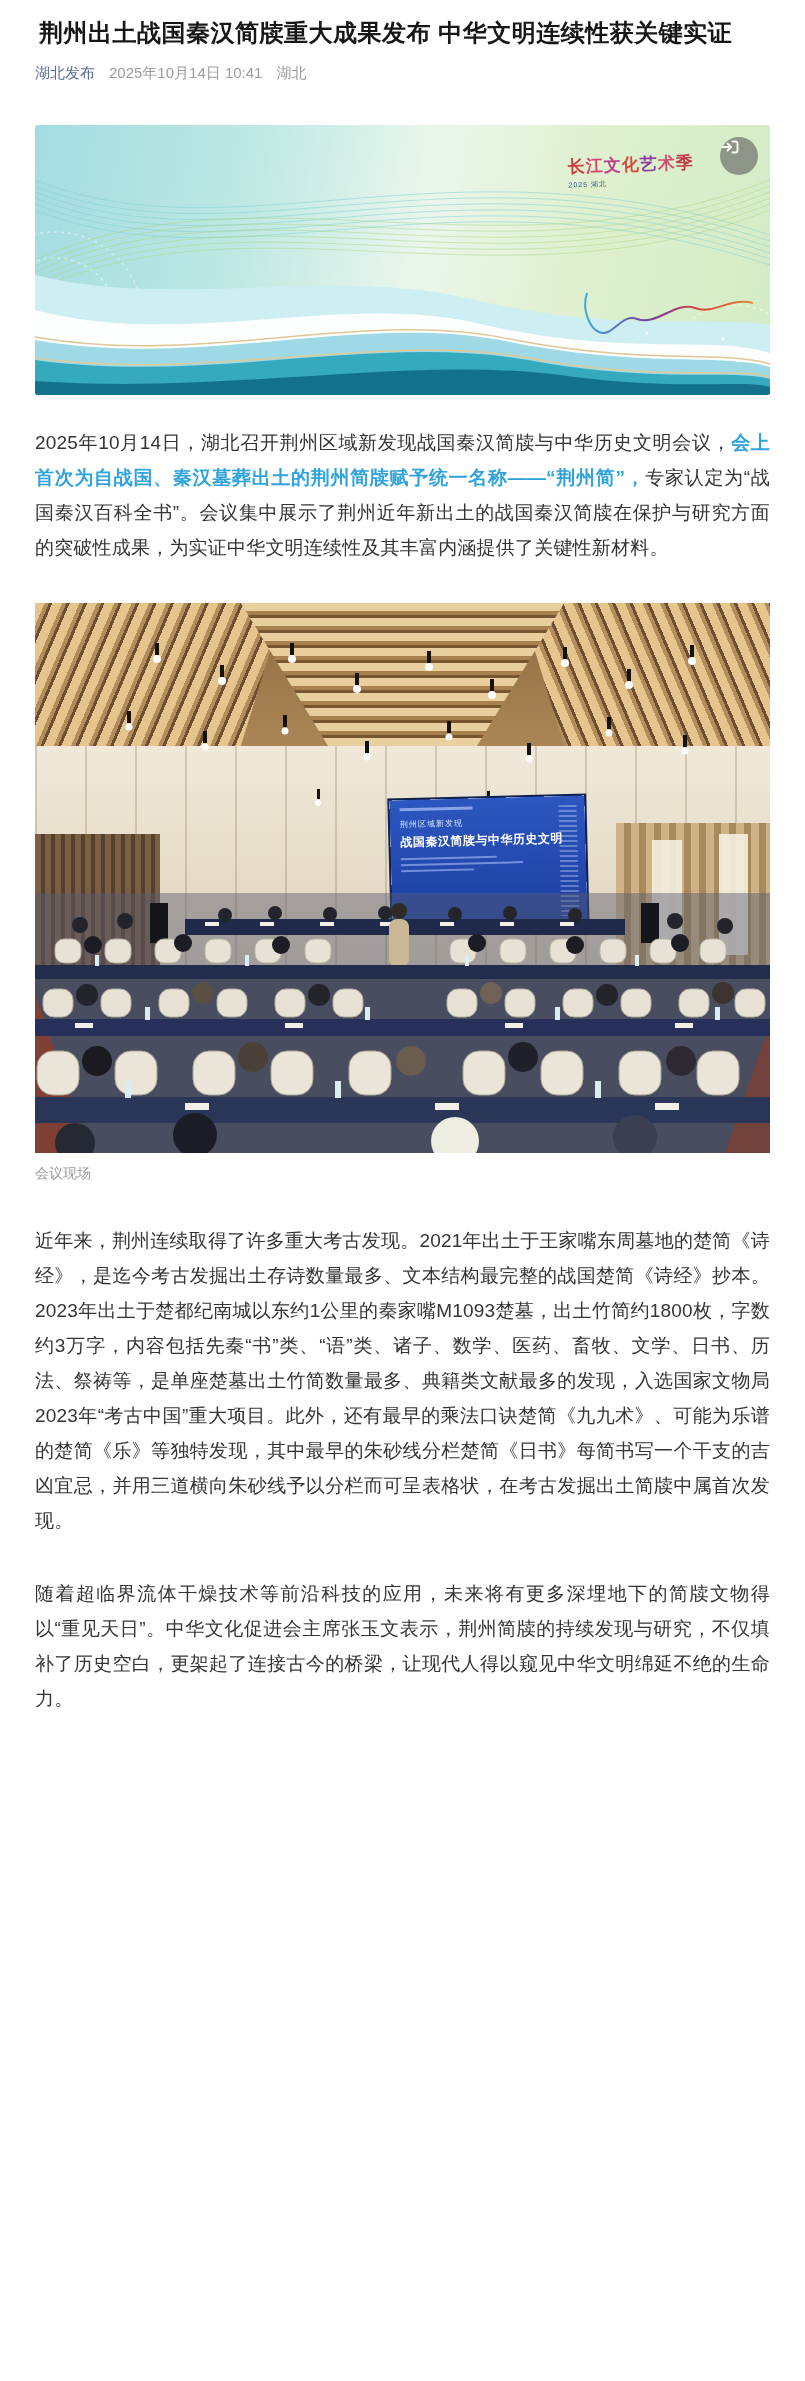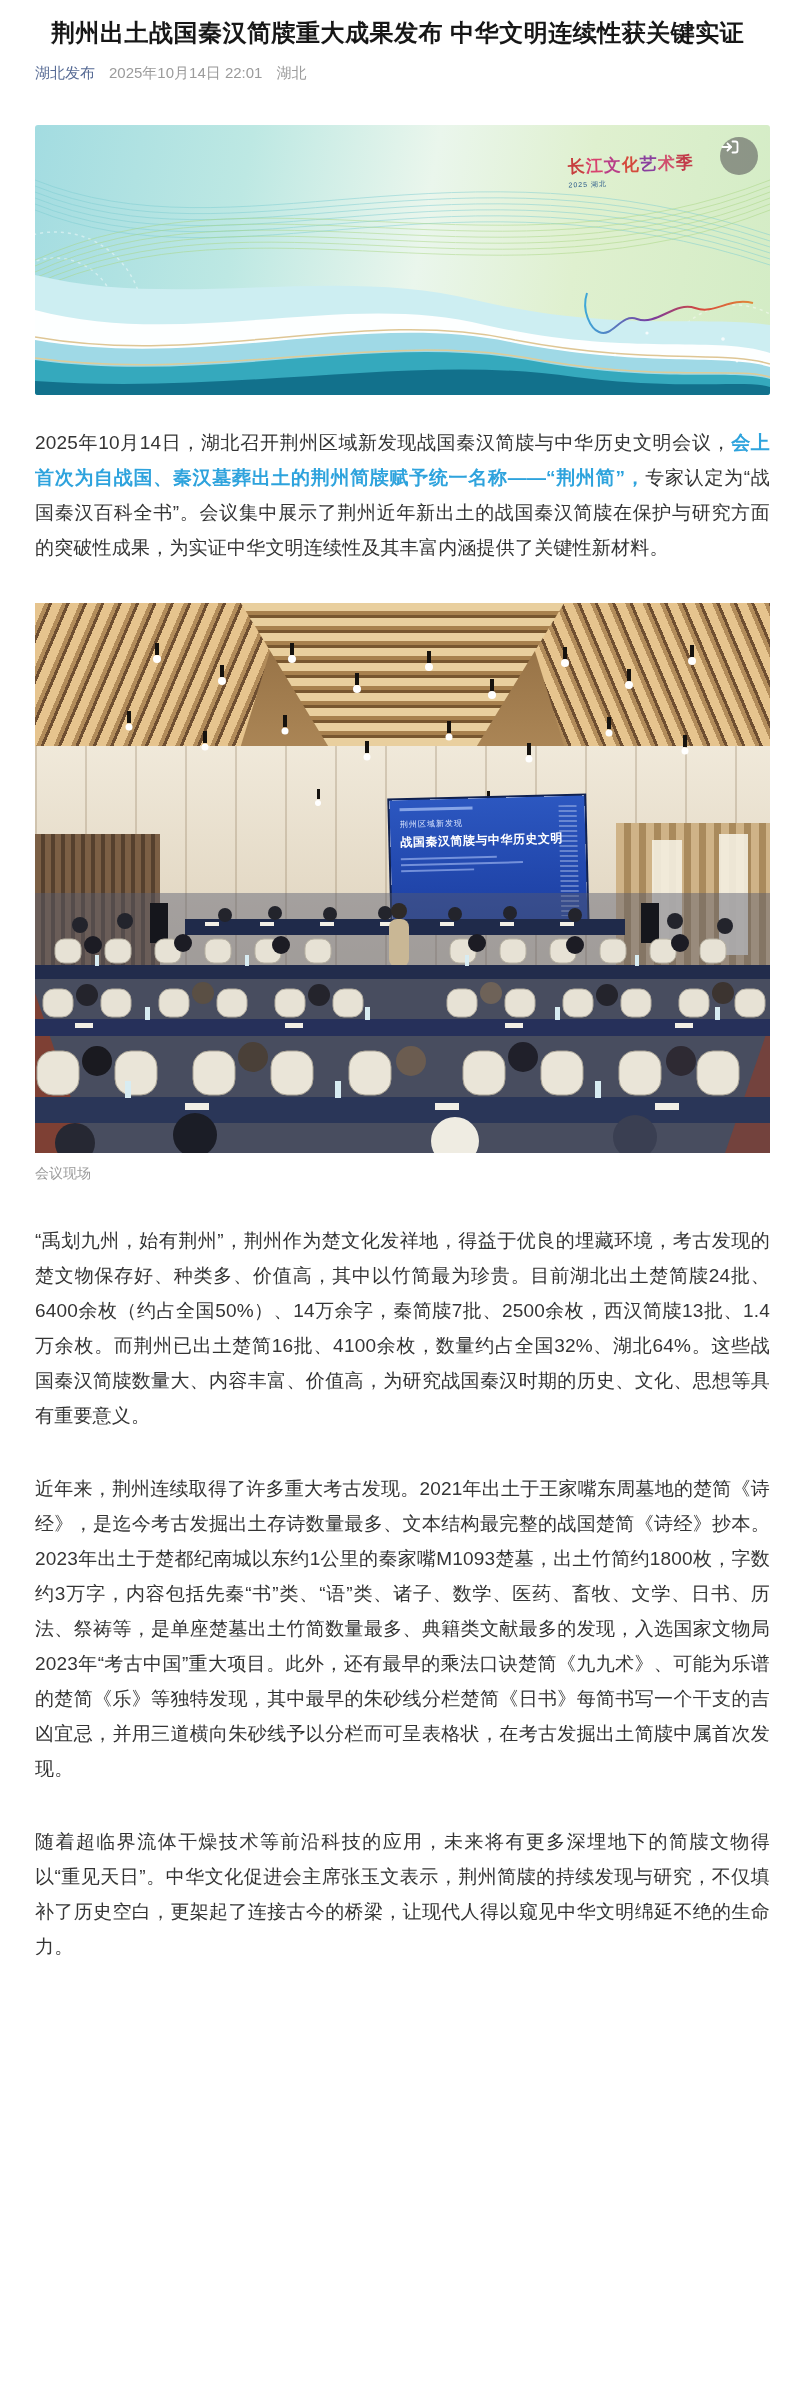--- a/index.html
+++ b/index.html
@@ -7,7 +7,7 @@
         font-family:"Liberation Sans","DejaVu Sans",sans-serif;background:#fff;}
   
   .title{font-size:24px;line-height:34px;font-weight:700;color:#171717;
-         letter-spacing:.5px;margin:0 16px 14px;}
+         letter-spacing:.5px;margin:0 4px 14px;}
   .byline{display:flex;align-items:flex-start;gap:14px;font-size:15px;color:#9b9b9b;margin:0 0 42px;}
   .byline .account{color:#576b95;text-decoration:none;cursor:pointer;}
   

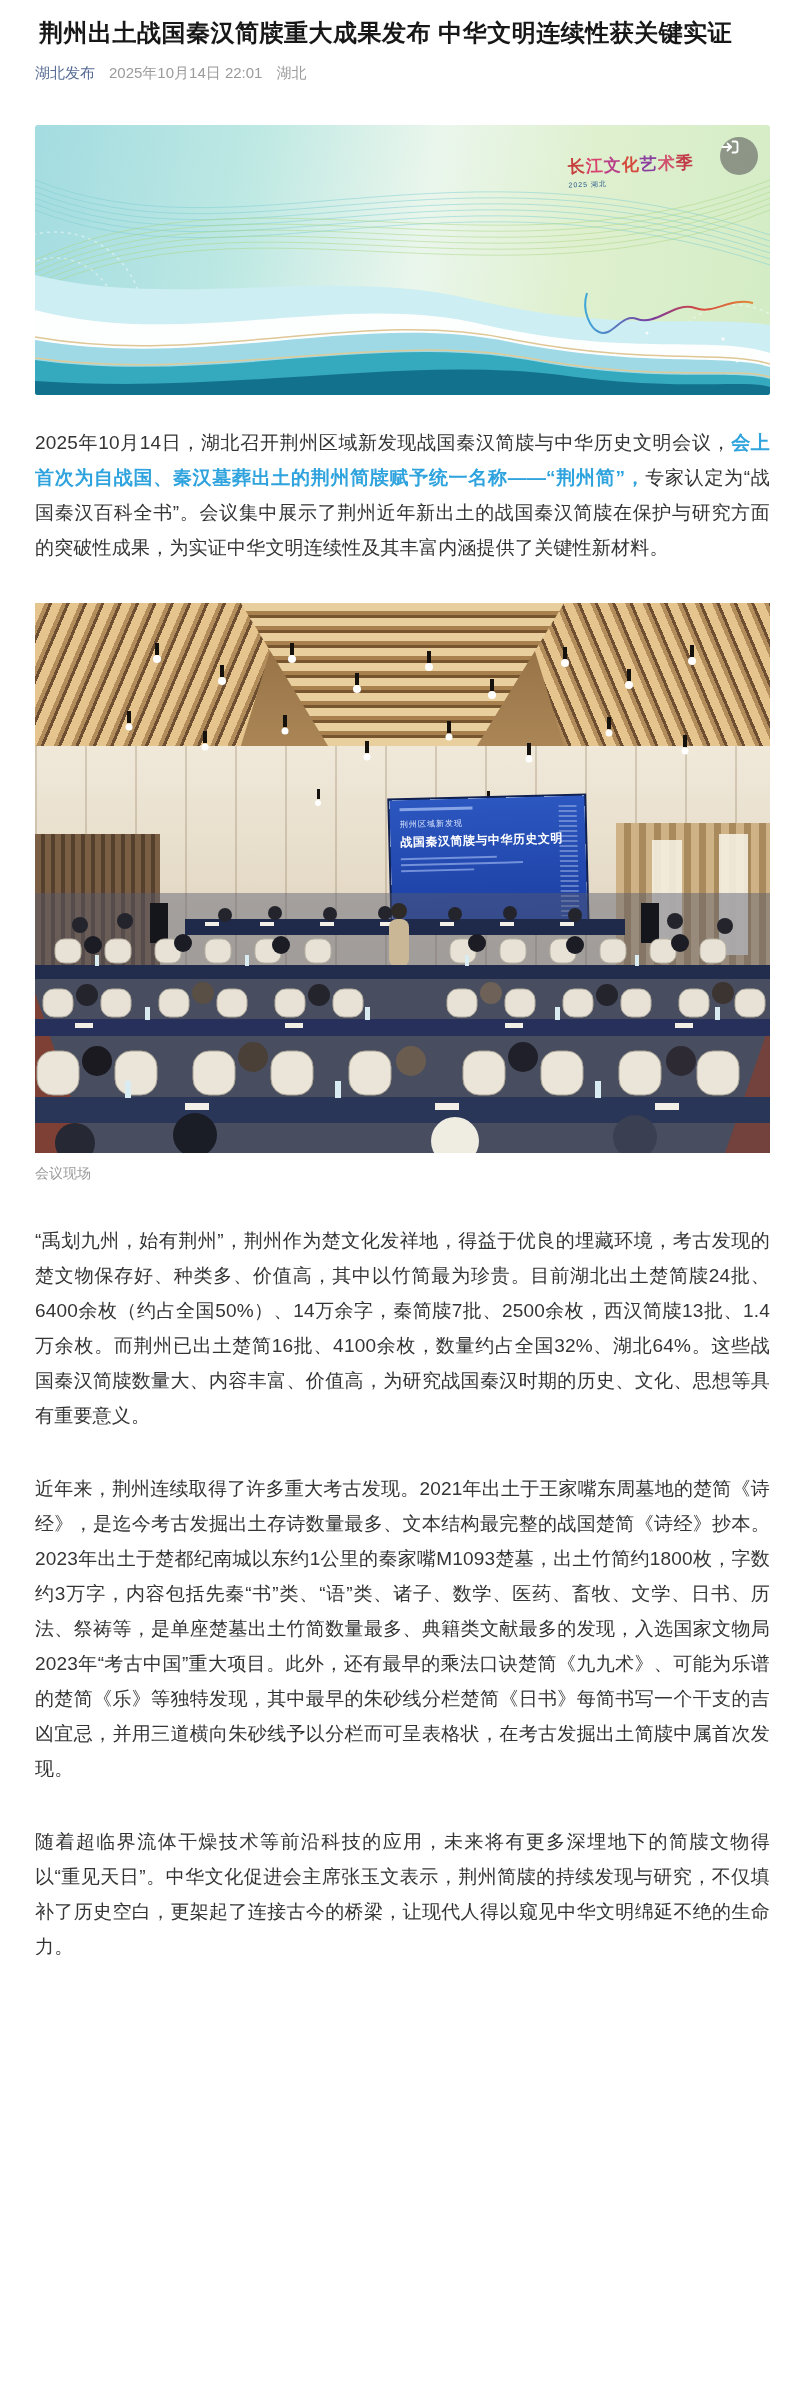--- a/index.html
+++ b/index.html
@@ -72,7 +72,7 @@
 
   <div class="byline">
     <a class="account">湖北发布</a>
-    <span>2025年10月14日 22:01</span>
+    <span>2025年10月14日 10:41</span>
     <span>湖北</span>
   </div>
 

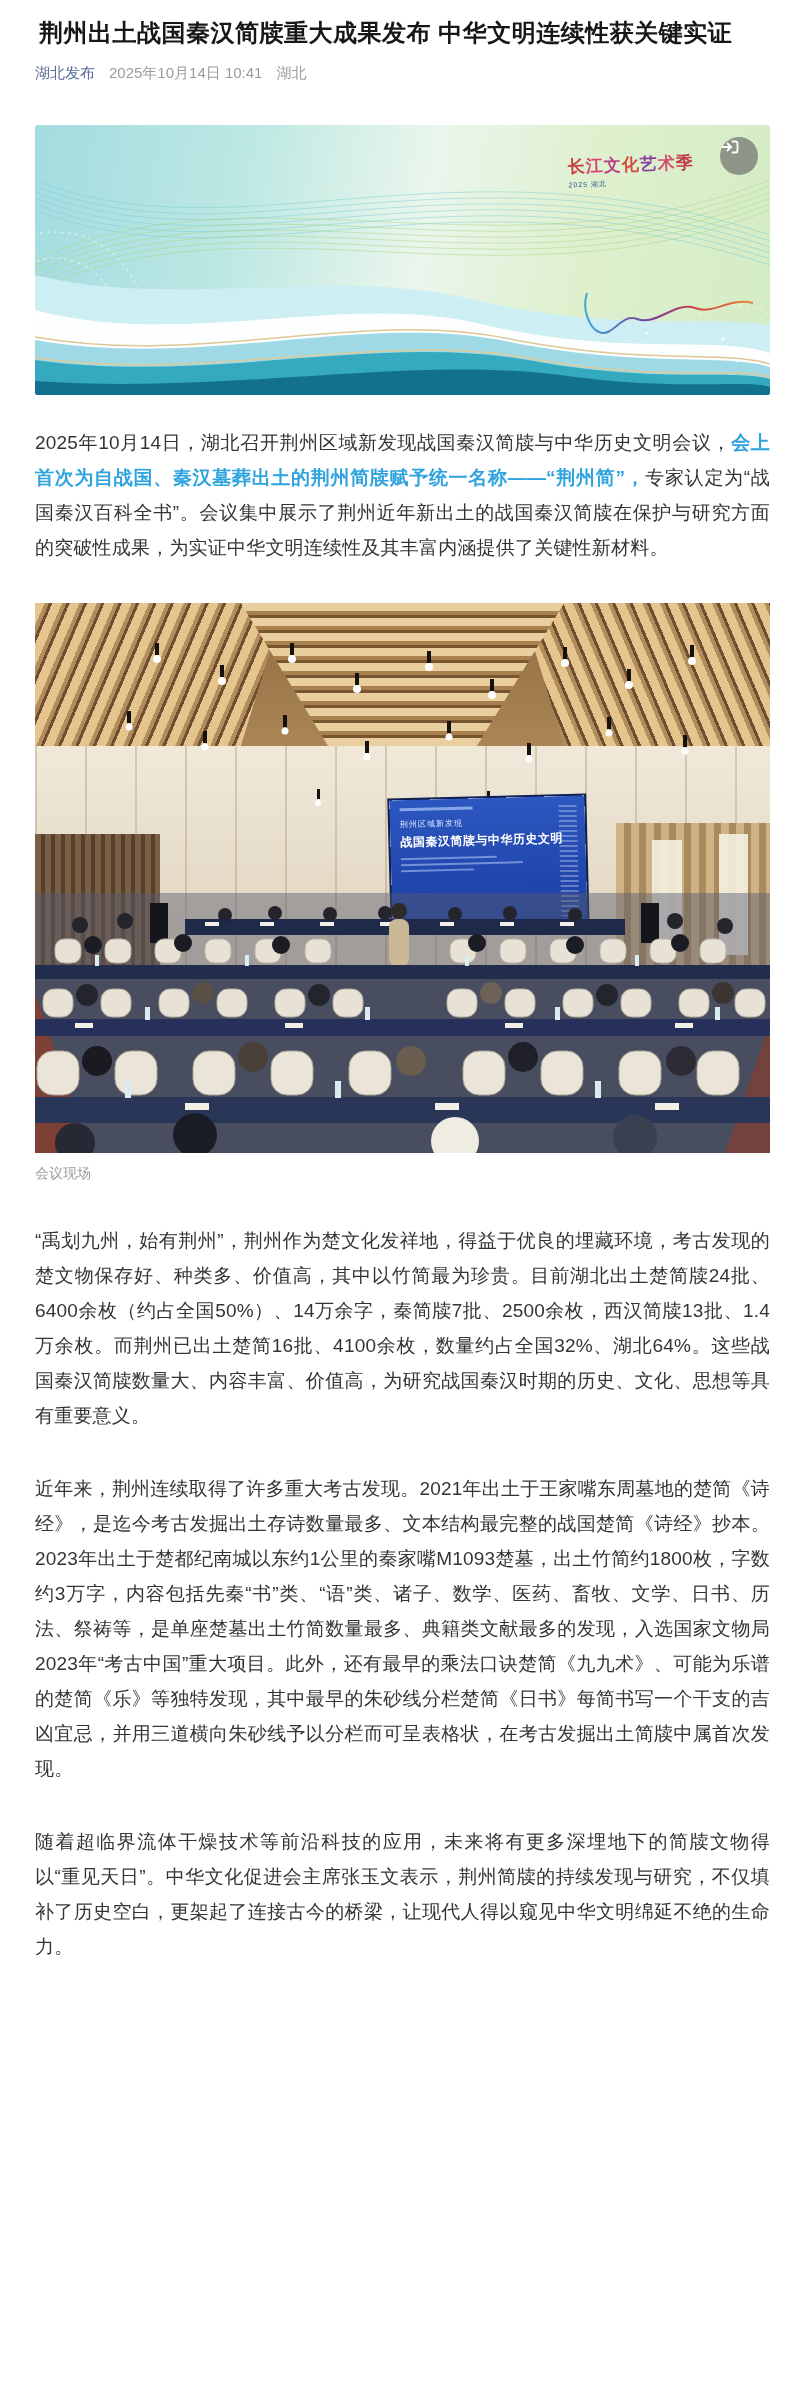--- a/index.html
+++ b/index.html
@@ -363,7 +363,6 @@
   <figcaption class="caption">会议现场</figcaption>
 
   <div>
-      <p class="para"><span class="">“禹划九州，始有荆州”，荆州作为楚文化发祥地，得益于优良的埋藏环境，考古发现的楚文物保存好、种类多、价值高，其中以竹简最为珍贵。目前湖北出土楚简牍24批、6400余枚（约占全国50%）、14万余字，秦简牍7批、2500余枚，西汉简牍13批、1.4万余枚。而荆州已出土楚简16批、4100余枚，数量约占全国32%、湖北64%。这些战国秦汉简牍数量大、内容丰富、价值高，为研究战国秦汉时期的历史、文化、思想等具有重要意义。</span></p>
       <p class="para"><span class="">近年来，荆州连续取得了许多重大考古发现。2021年出土于王家嘴东周墓地的楚简《诗经》，是迄今考古发掘出土存诗数量最多、文本结构最完整的战国楚简《诗经》抄本。 2023年出土于楚都纪南城以东约1公里的秦家嘴M1093楚墓，出土竹简约1800枚，字数约3万字，内容包括先秦“书”类、“语”类、诸子、数学、医药、畜牧、文学、日书、历法、祭祷等，是单座楚墓出土竹简数量最多、典籍类文献最多的发现，入选国家文物局2023年“考古中国”重大项目。此外，还有最早的乘法口诀楚简《九九术》、可能为乐谱的楚简《乐》等独特发现，其中最早的朱砂线分栏楚简《日书》每简书写一个干支的吉凶宜忌，并用三道横向朱砂线予以分栏而可呈表格状，在考古发掘出土简牍中属首次发现。</span></p>
       <p class="para"><span class="">随着超临界流体干燥技术等前沿科技的应用，未来将有更多深埋地下的简牍文物得以“重见天日”。中华文化促进会主席张玉文表示，荆州简牍的持续发现与研究，不仅填补了历史空白，更架起了连接古今的桥梁，让现代人得以窥见中华文明绵延不绝的生命力。</span></p>
     </div>

